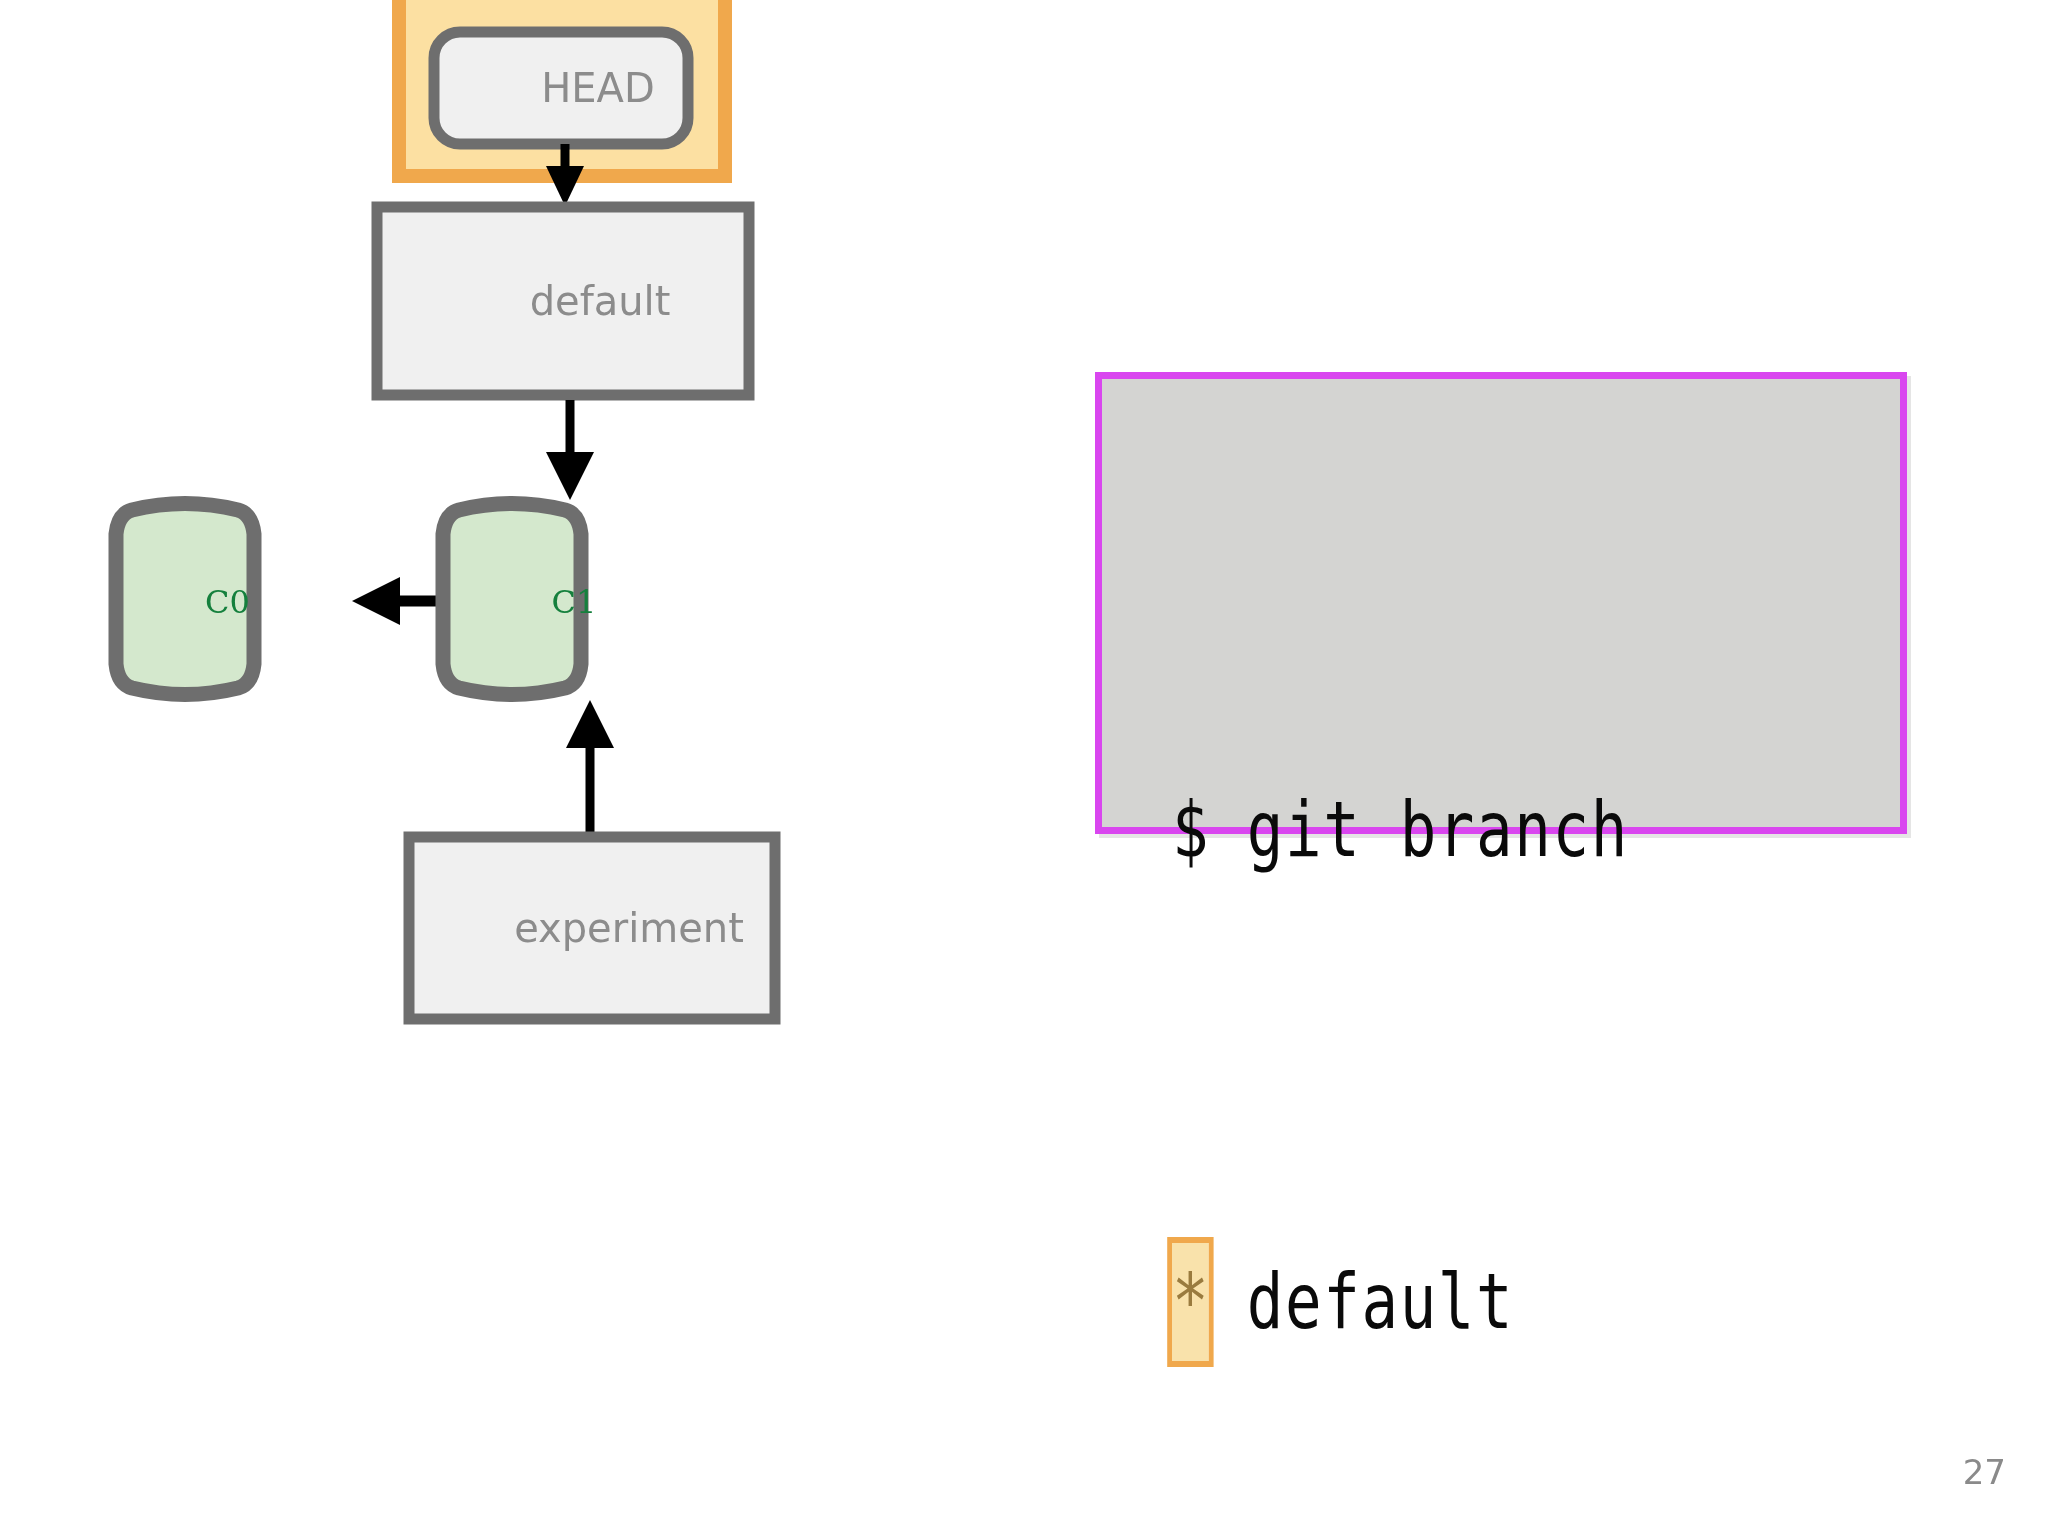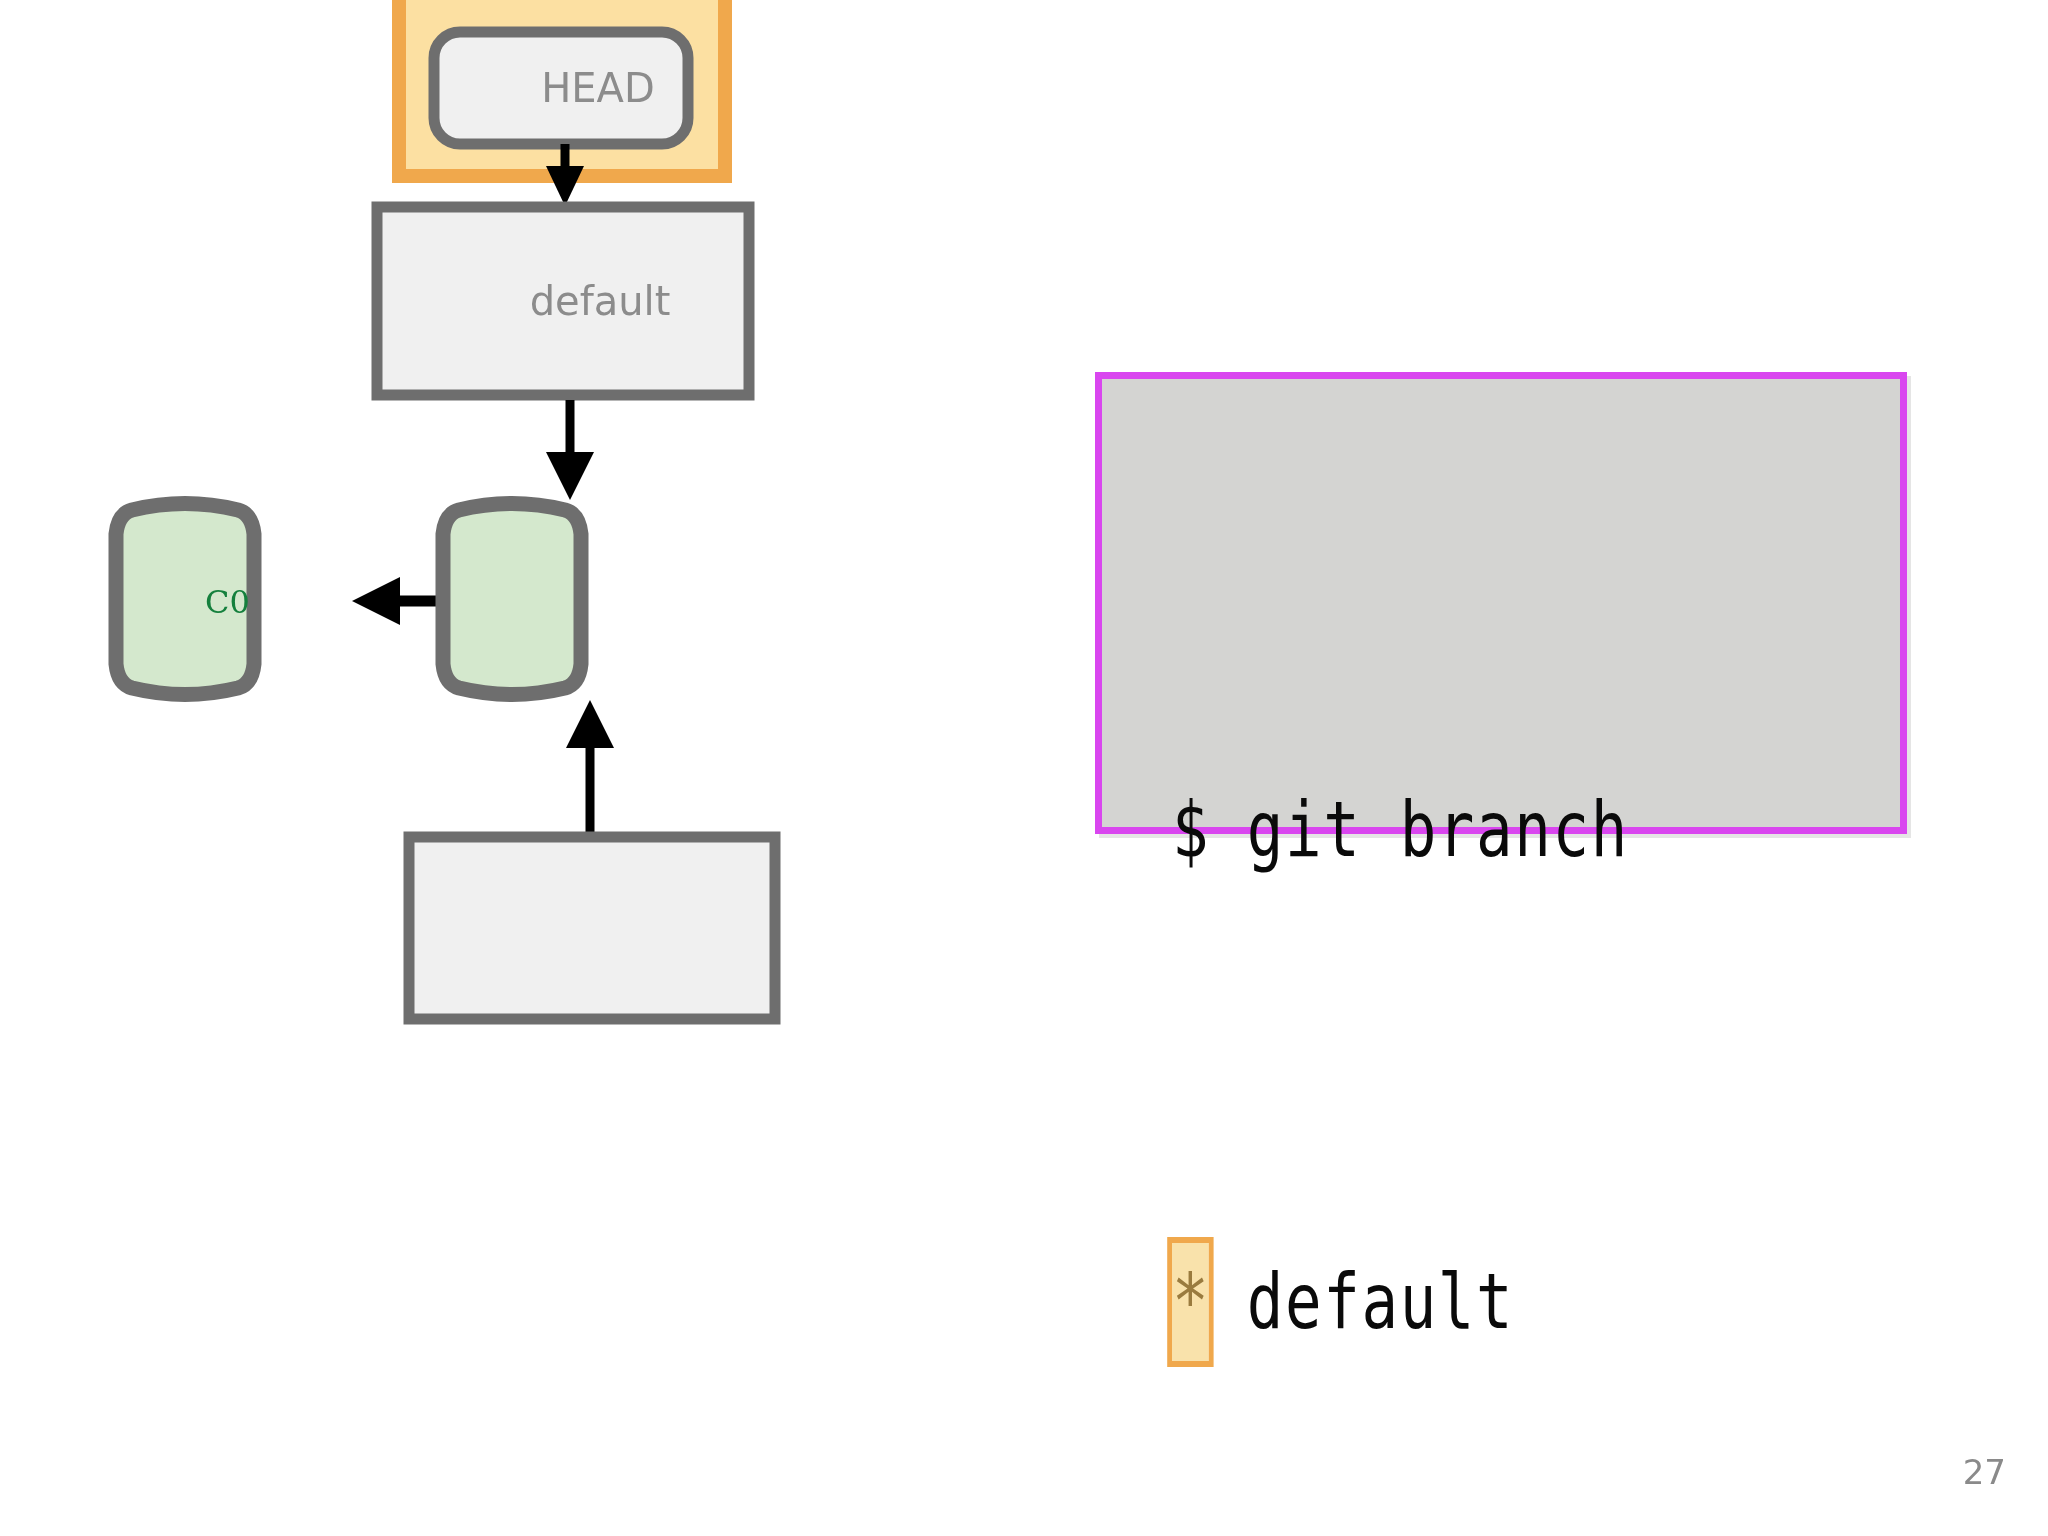--- a/index.html
+++ b/index.html
@@ -187,6 +187,7 @@
 
   <div class="node-label commit-label" id="c0-label">C0</div>
 
+  <div class="node-label commit-label" id="c1-label">C1</div>
 
   <div id="terminal">
     <div id="terminal-lines">

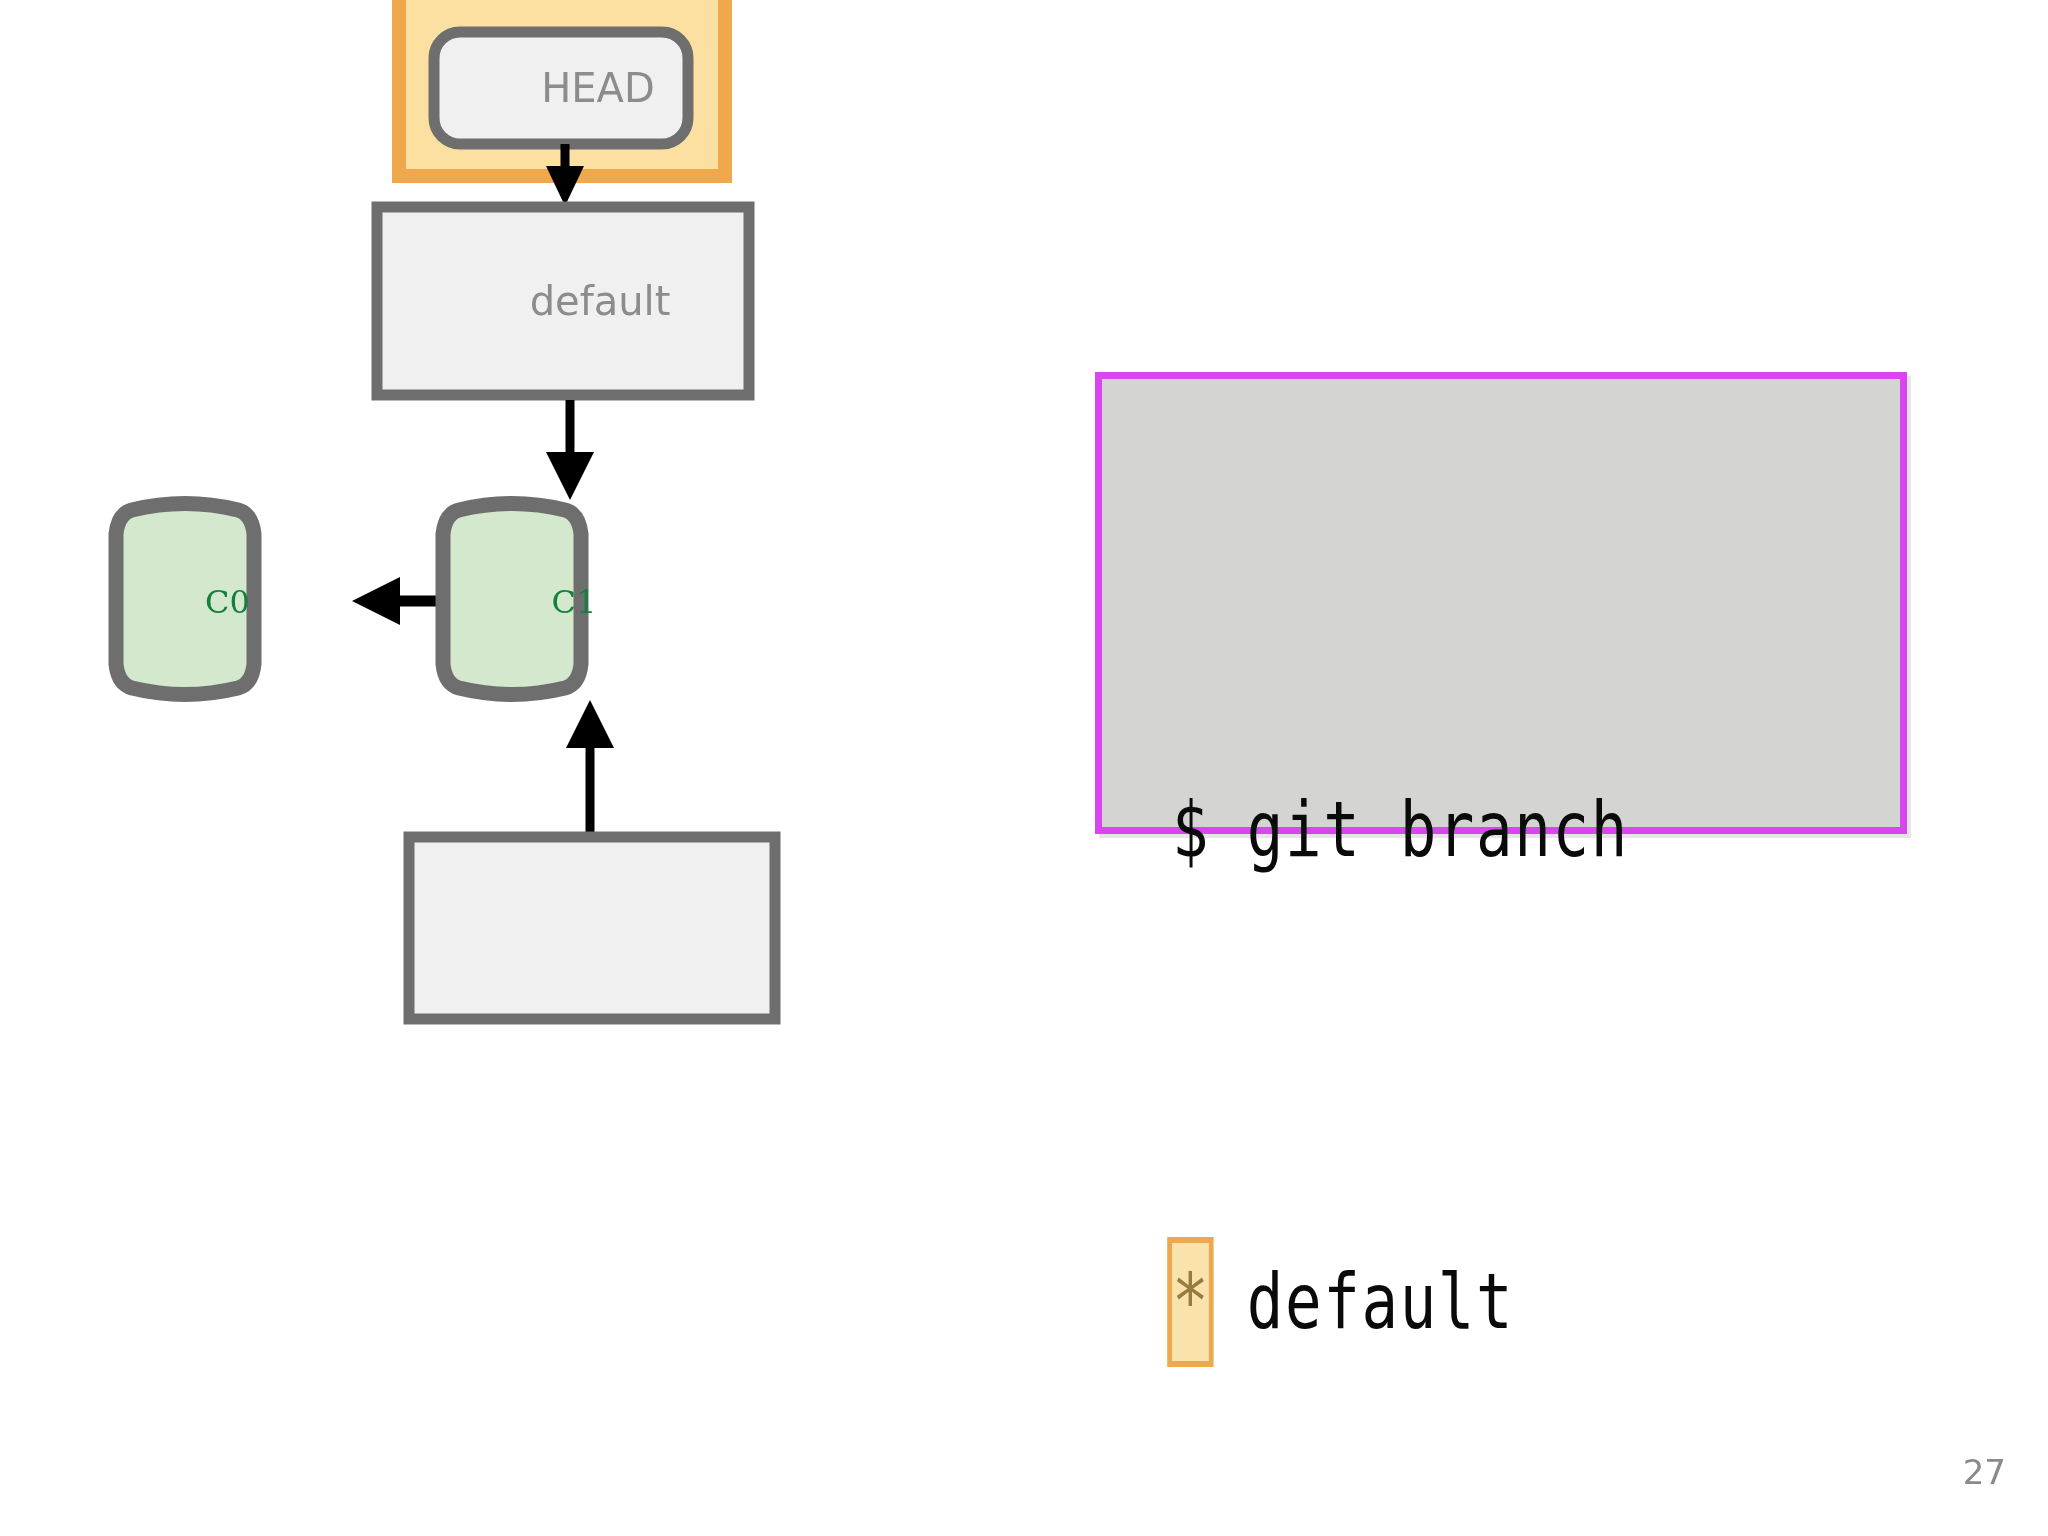--- a/index.html
+++ b/index.html
@@ -184,6 +184,7 @@
 
   <div class="node-label ref-label" id="default-label">default</div>
 
+  <div class="node-label ref-label" id="experiment-label">experiment</div>
 
   <div class="node-label commit-label" id="c0-label">C0</div>
 

